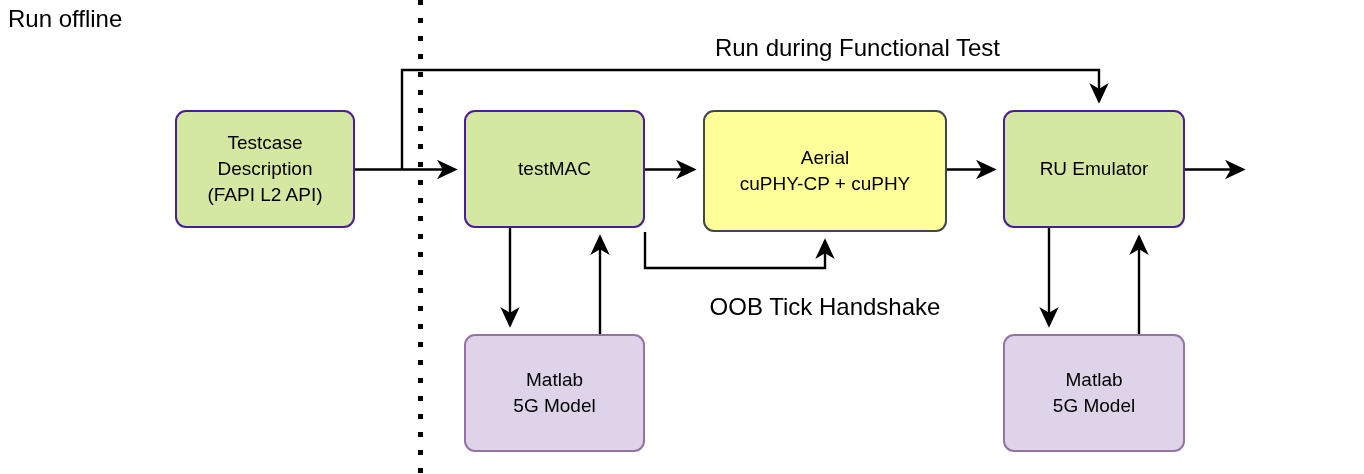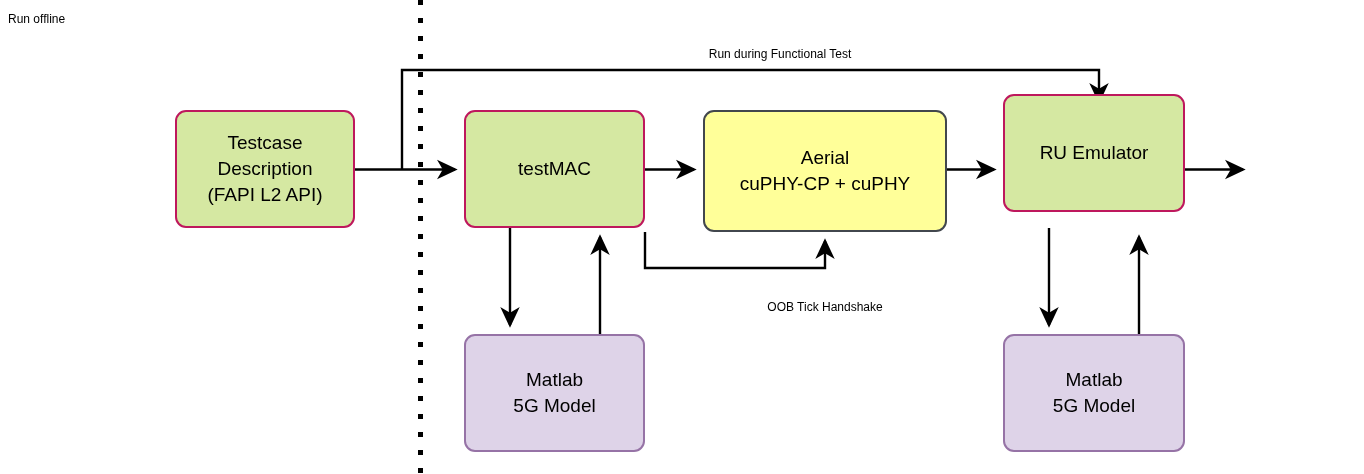--- a/index.html
+++ b/index.html
@@ -52,7 +52,7 @@
   .free-label {
     position: absolute;
     color: #000000;
-    font-size: 12px;
+    font-size: 24px;
     line-height: 26px;
     text-align: center;
     white-space: nowrap;

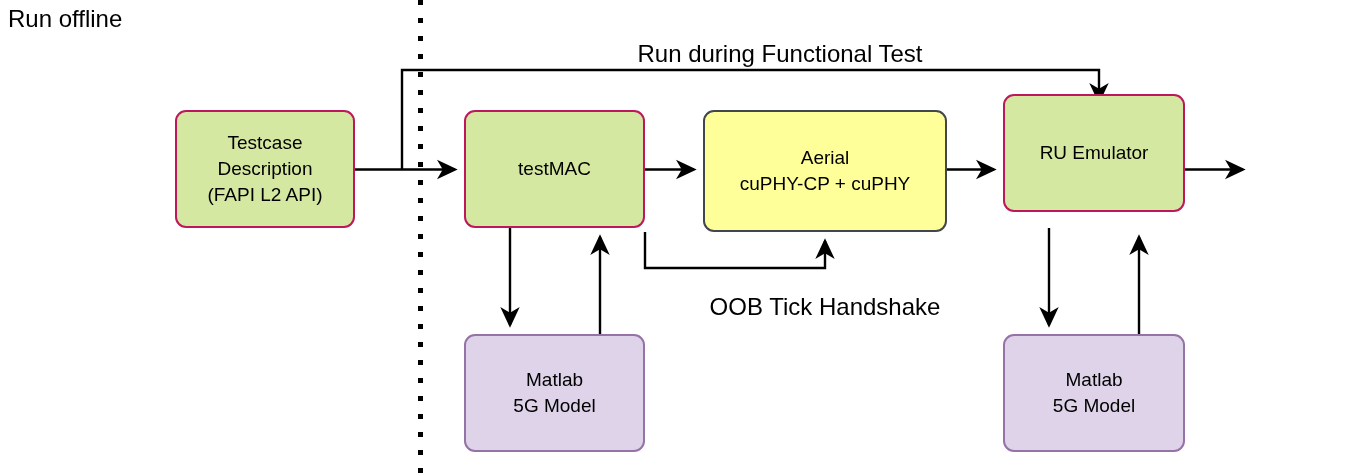--- a/index.html
+++ b/index.html
@@ -122,7 +122,7 @@
     <span class="line">offline</span>
   </div>
 
-  <div class="free-label" style="left:560px; top:41px; width:440px;">Run during Functional Test</div>
+  <div class="free-label" style="left:560px; top:35px; width:440px;text-align:right;">Run during Functional Test</div>
 
   <div class="free-label" style="left:705px; top:294px; width:240px;">
     <span class="line">OOB Tick</span>

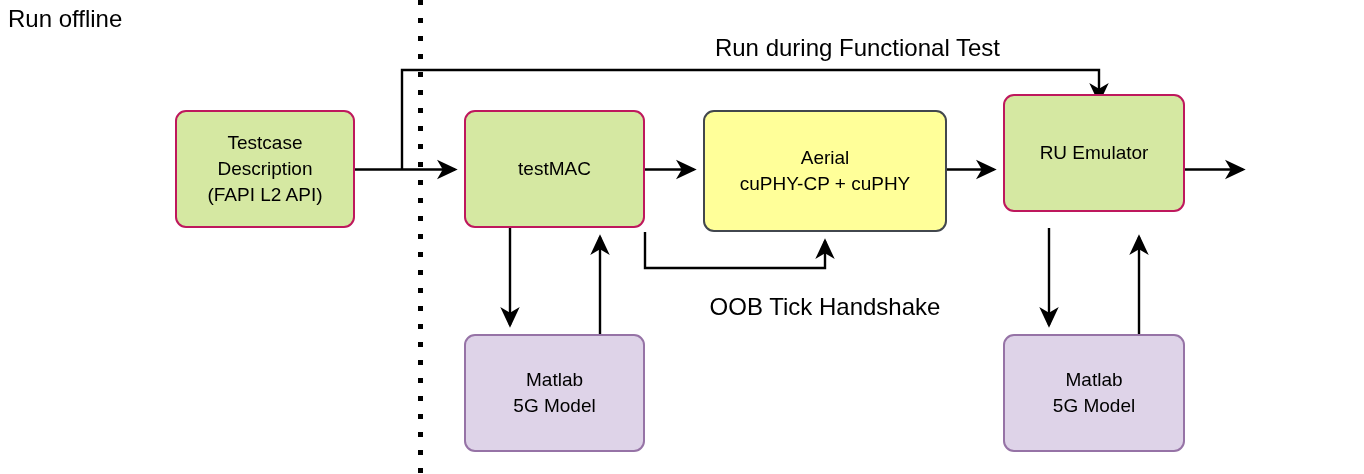--- a/index.html
+++ b/index.html
@@ -39,7 +39,7 @@
   .node .line { display: block; white-space: nowrap; }
   .node.green {
     background: #d5e8a2;
-    border: 2px solid #be185d;
+    border: 2px solid #4c1d95;
   }
   .node.yellow {
     background: #ffff99;

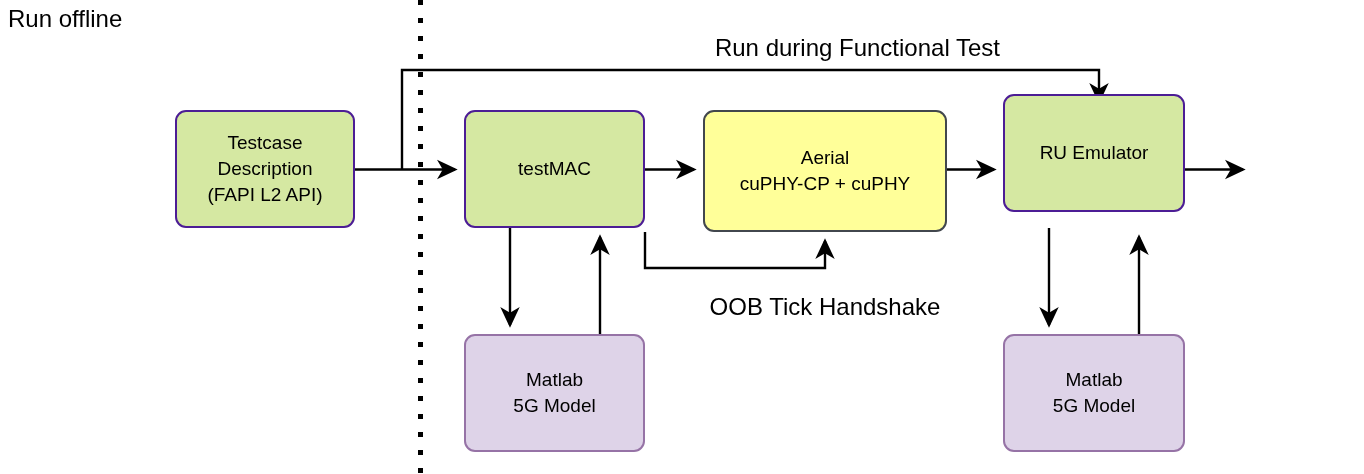--- a/index.html
+++ b/index.html
@@ -145,7 +145,7 @@
     <span class="line">cuPHY-CP + cuPHY</span>
   </div>
 
-  <div class="node green" style="left:1003px; top:94px; width:182px; height:118px;">
+  <div class="node green" style="left:1003px; top:110px; width:182px; height:118px;">
     <span class="line">RU Emulator</span>
   </div>
 

